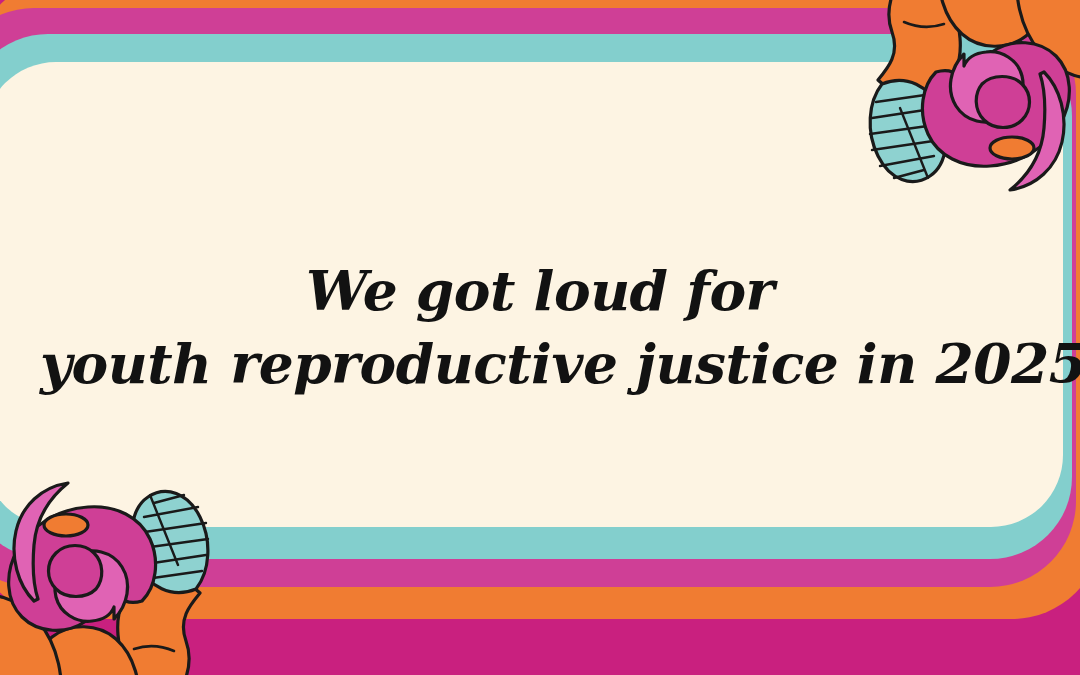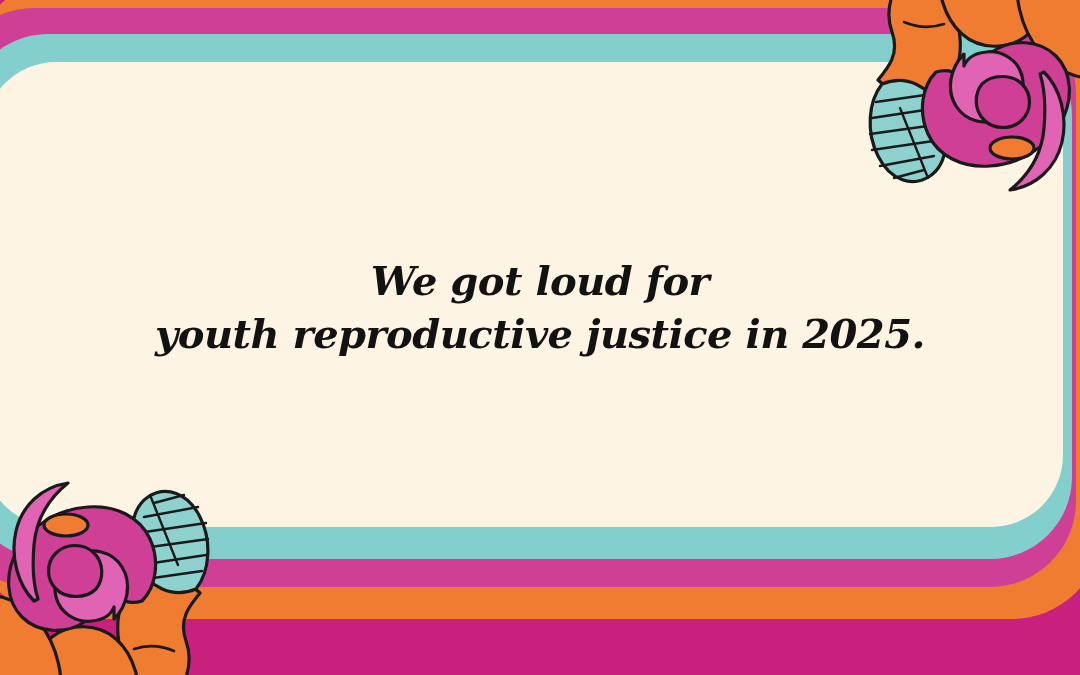--- a/index.html
+++ b/index.html
@@ -40,7 +40,7 @@
     color: #121212;
     font-weight: 700;
     font-style: italic;
-    font-size: 40px;
+    font-size: 55px;
     line-height: 1.32;
     letter-spacing: -0.5px;
     z-index: 40;

